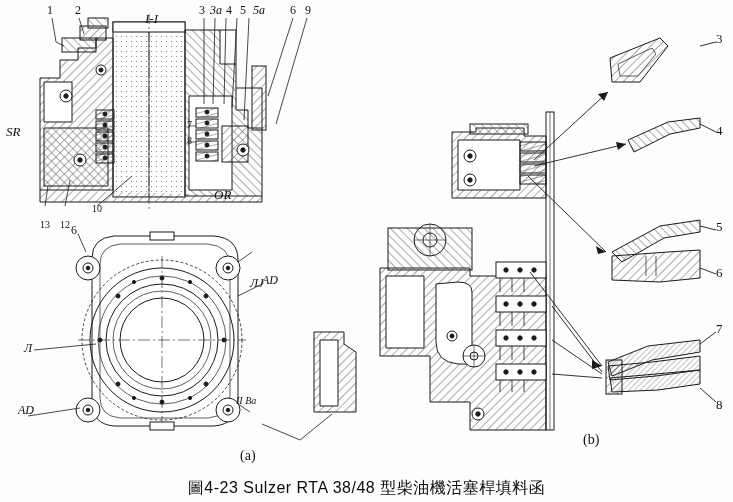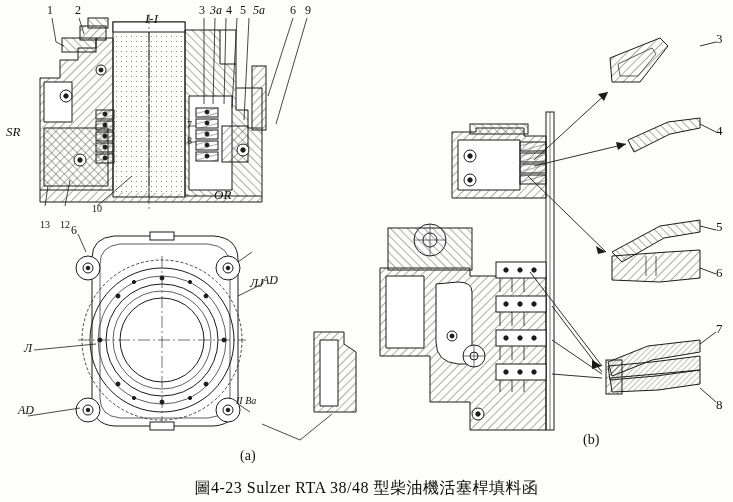--- a/index.html
+++ b/index.html
@@ -39,7 +39,7 @@
     top: 478px;
     width: 733px;
     text-align: center;
-    font-family: Liberation Serif, serif;
+    font-family: Liberation Sans, sans-serif;
     font-size: 16px;
     color: #0d0d0d;
     letter-spacing: 0.5px;

